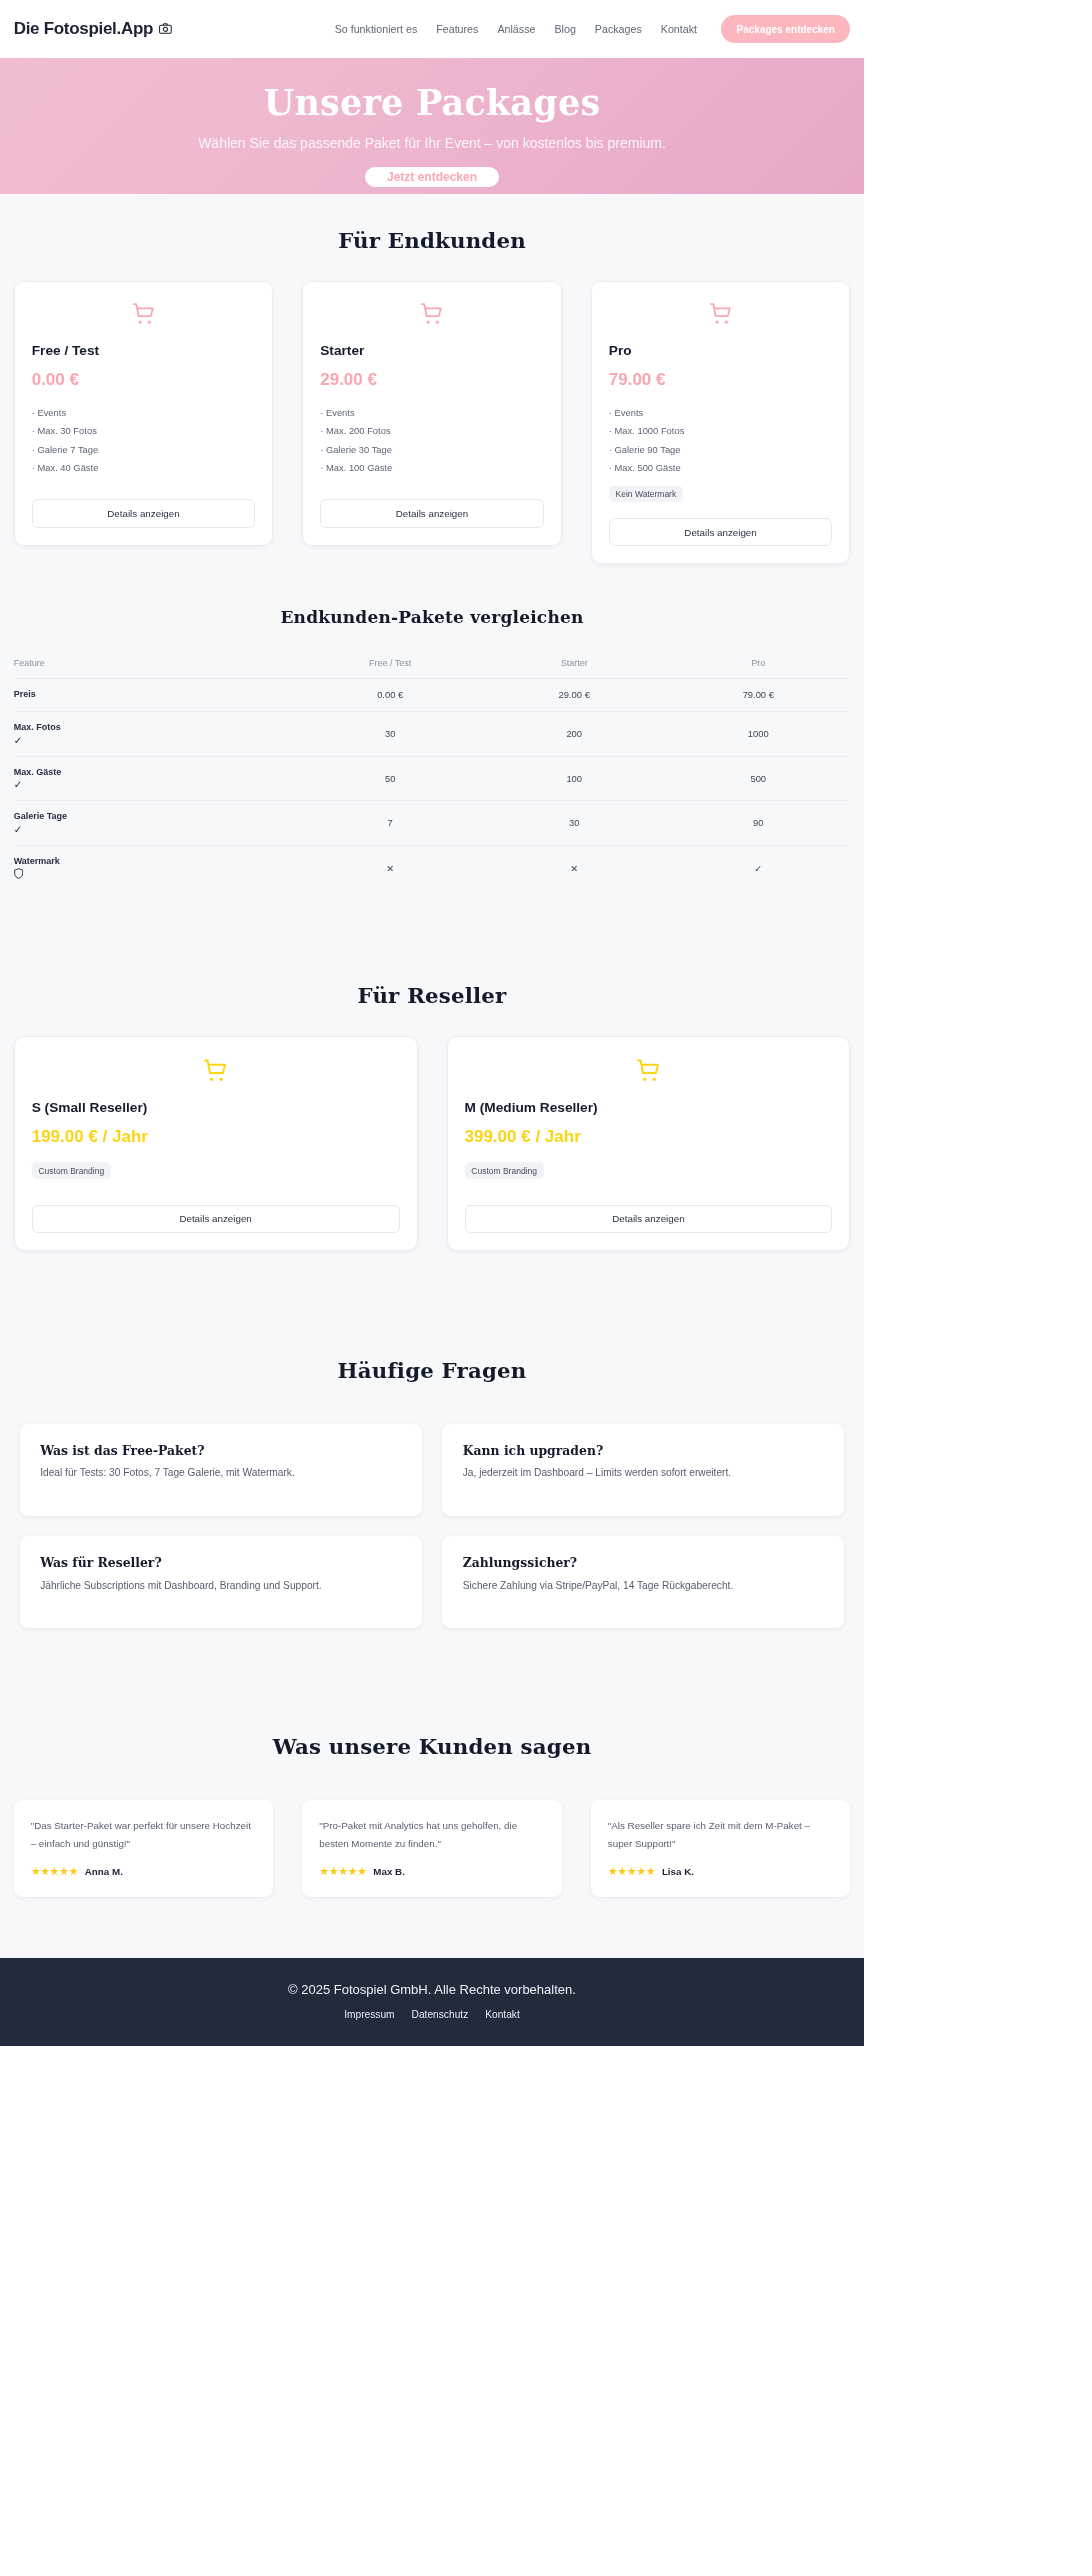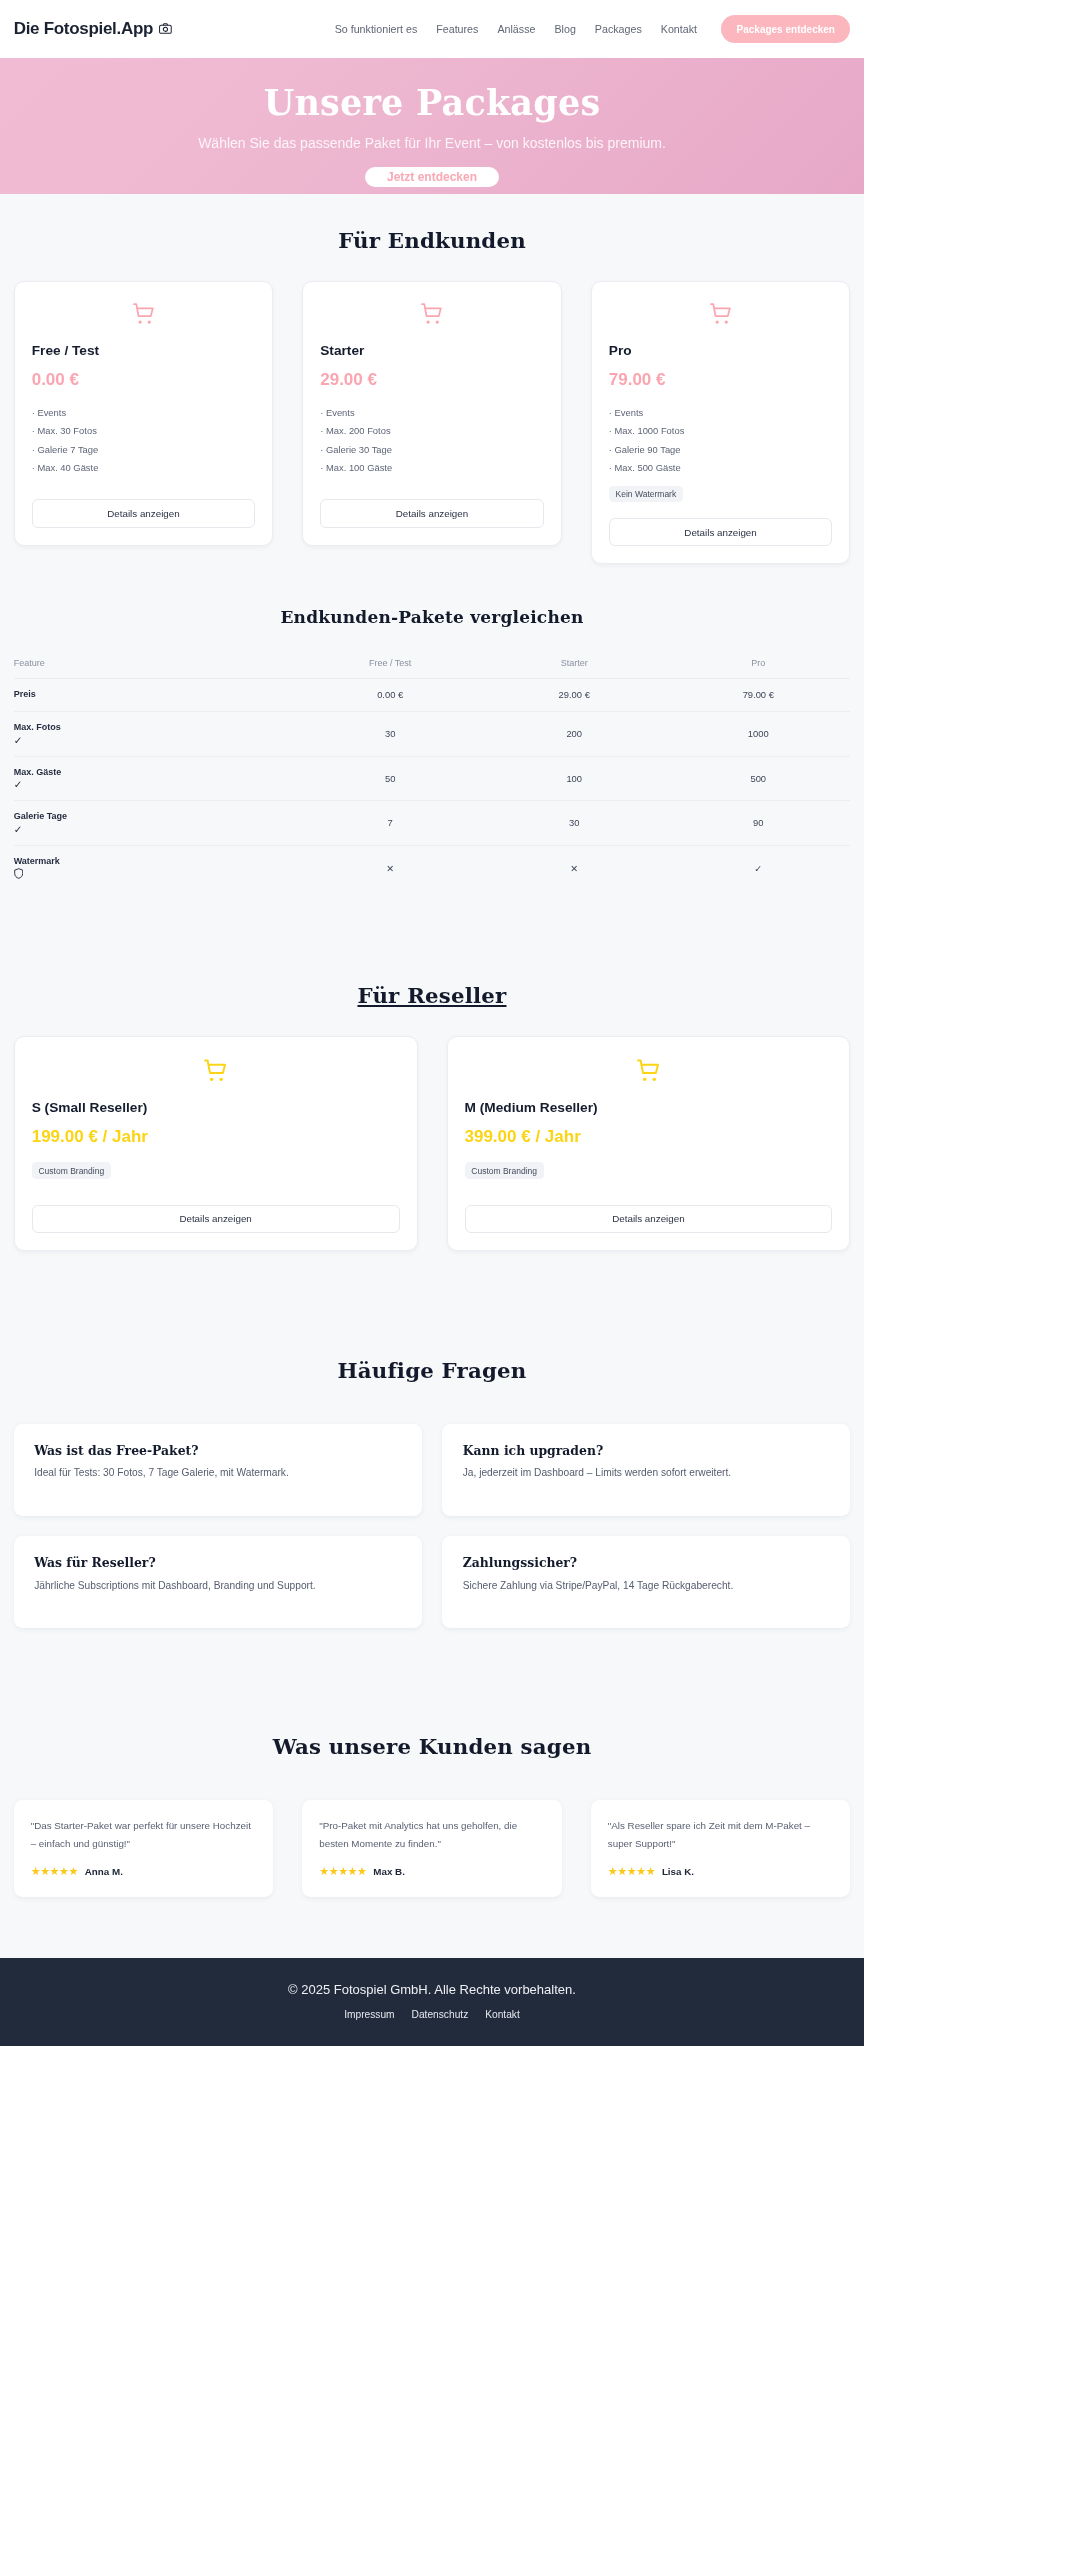--- a/index.html
+++ b/index.html
@@ -432,7 +432,7 @@
   </section>
 
   <section class="sec" style="padding:58px 0 51px;">
-    <h2 class="sec-title" style="margin-bottom:28px;text-decoration:underline;">Für Reseller</h2>
+    <h2 class="sec-title" style="margin-bottom:28px;">Für Reseller</h2>
 
     <div class="cards-row">
 

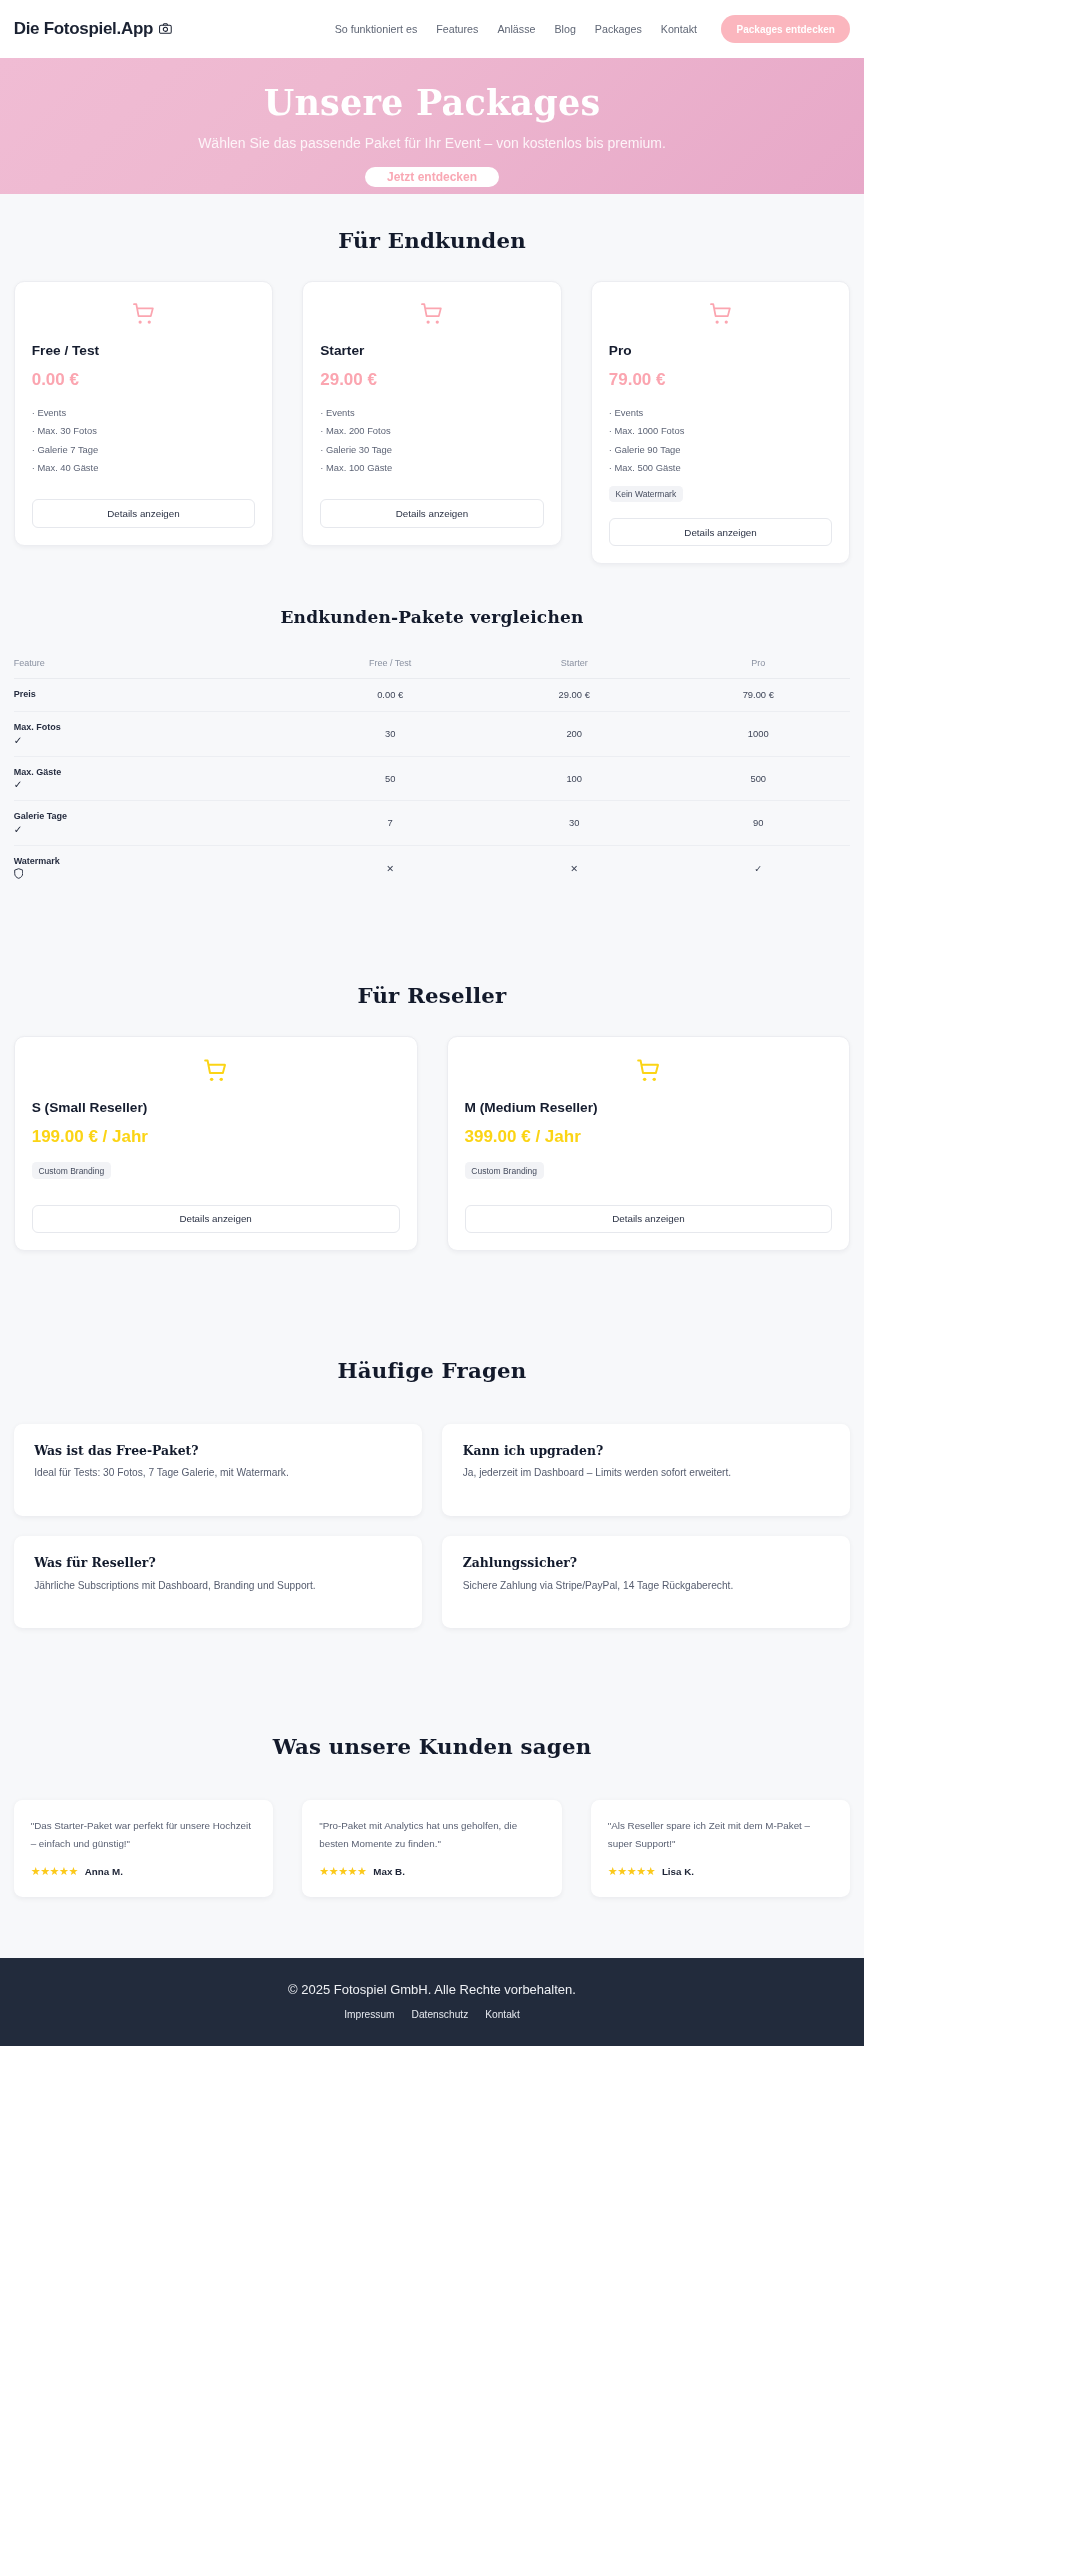--- a/index.html
+++ b/index.html
@@ -469,7 +469,7 @@
     </div>
   </section>
 
-  <section class="sec" style="padding:56px 0 53px;">
+  <section class="sec" style="padding:56px 6px 53px;">
     <h2 class="sec-title" style="margin-bottom:41px;">Häufige Fragen</h2>
 
     <div class="faq-grid">

